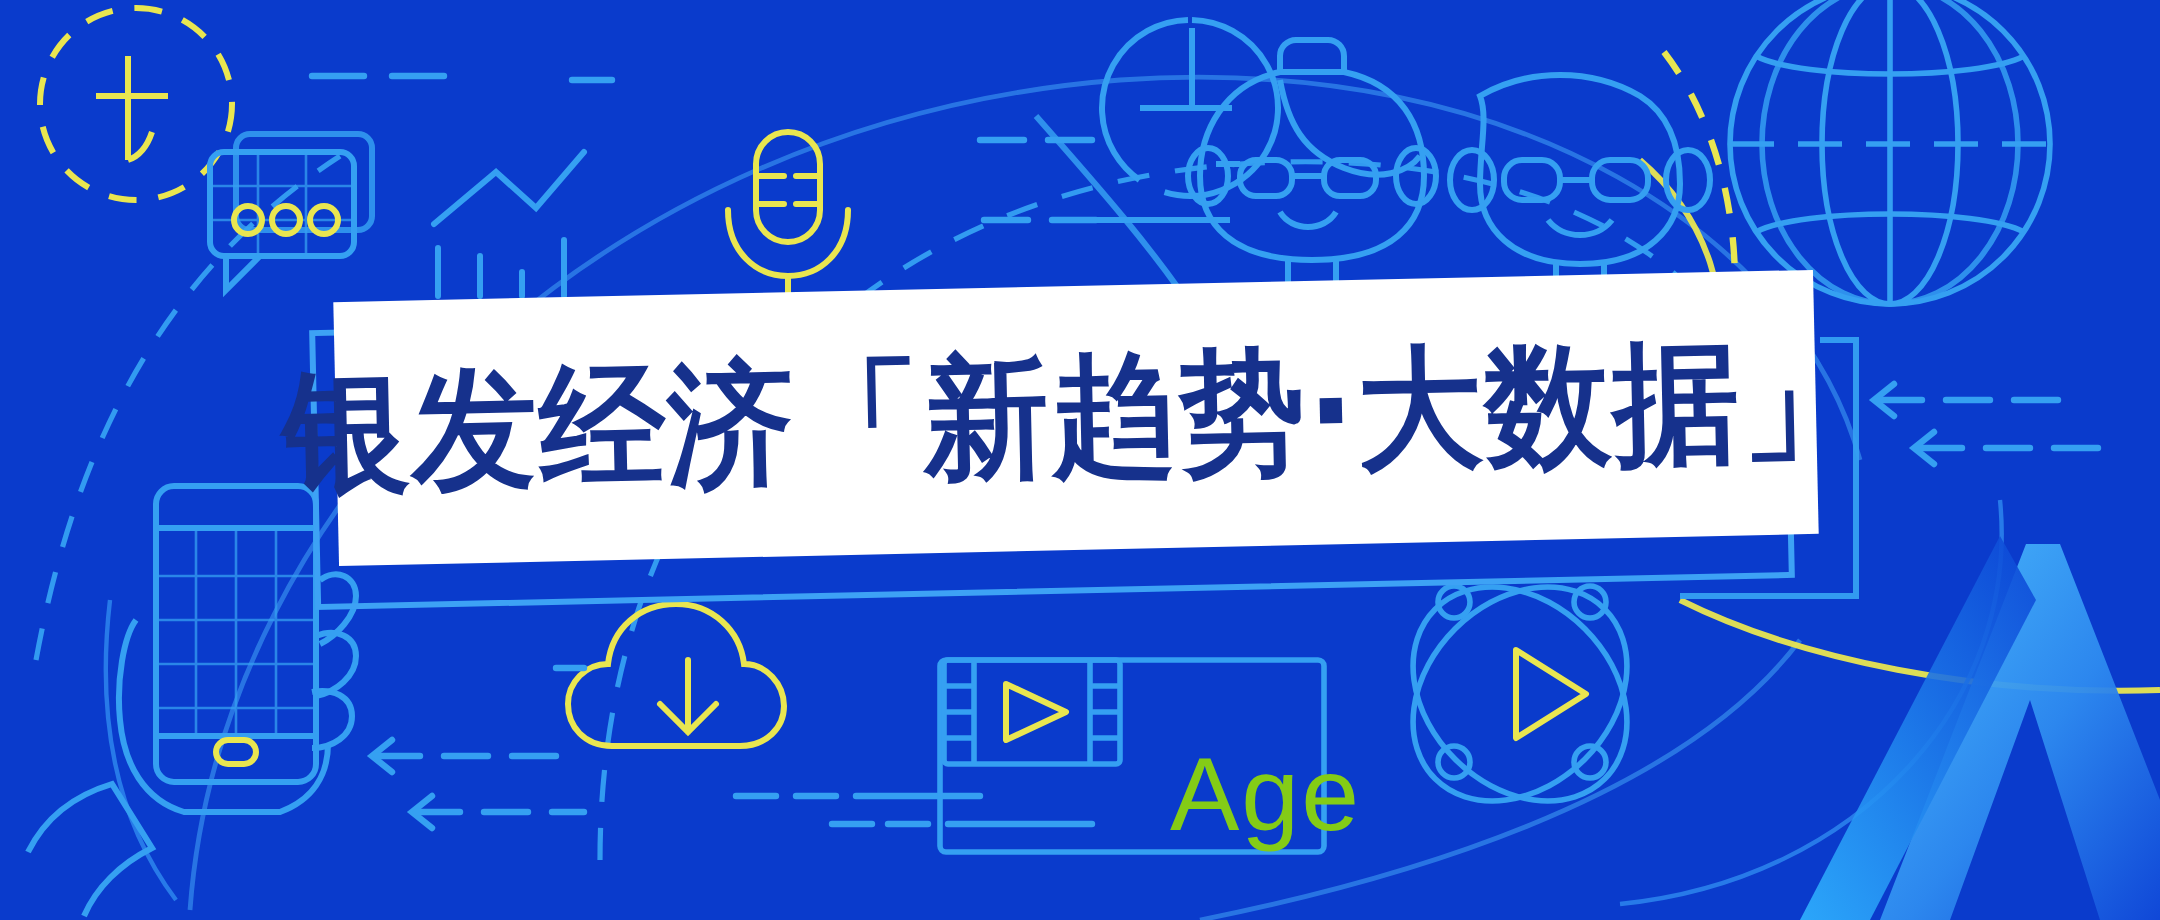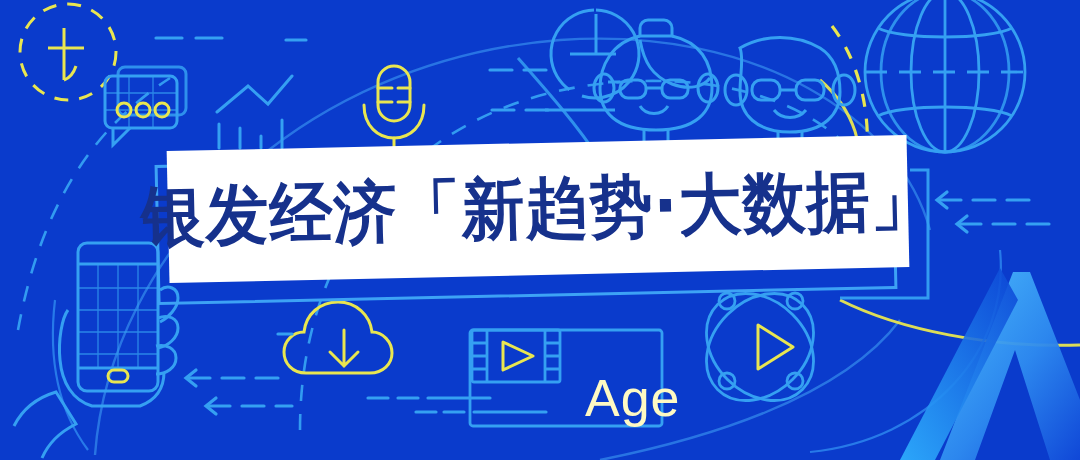--- a/index.html
+++ b/index.html
@@ -57,7 +57,7 @@
     position:absolute;
     left:585px; top:368px;
     font-size:52px;
-    color:#fef9c3;
+    color:#84cc16;
     font-weight:300;
     letter-spacing:1px;
     font-family:"Liberation Sans", sans-serif;

